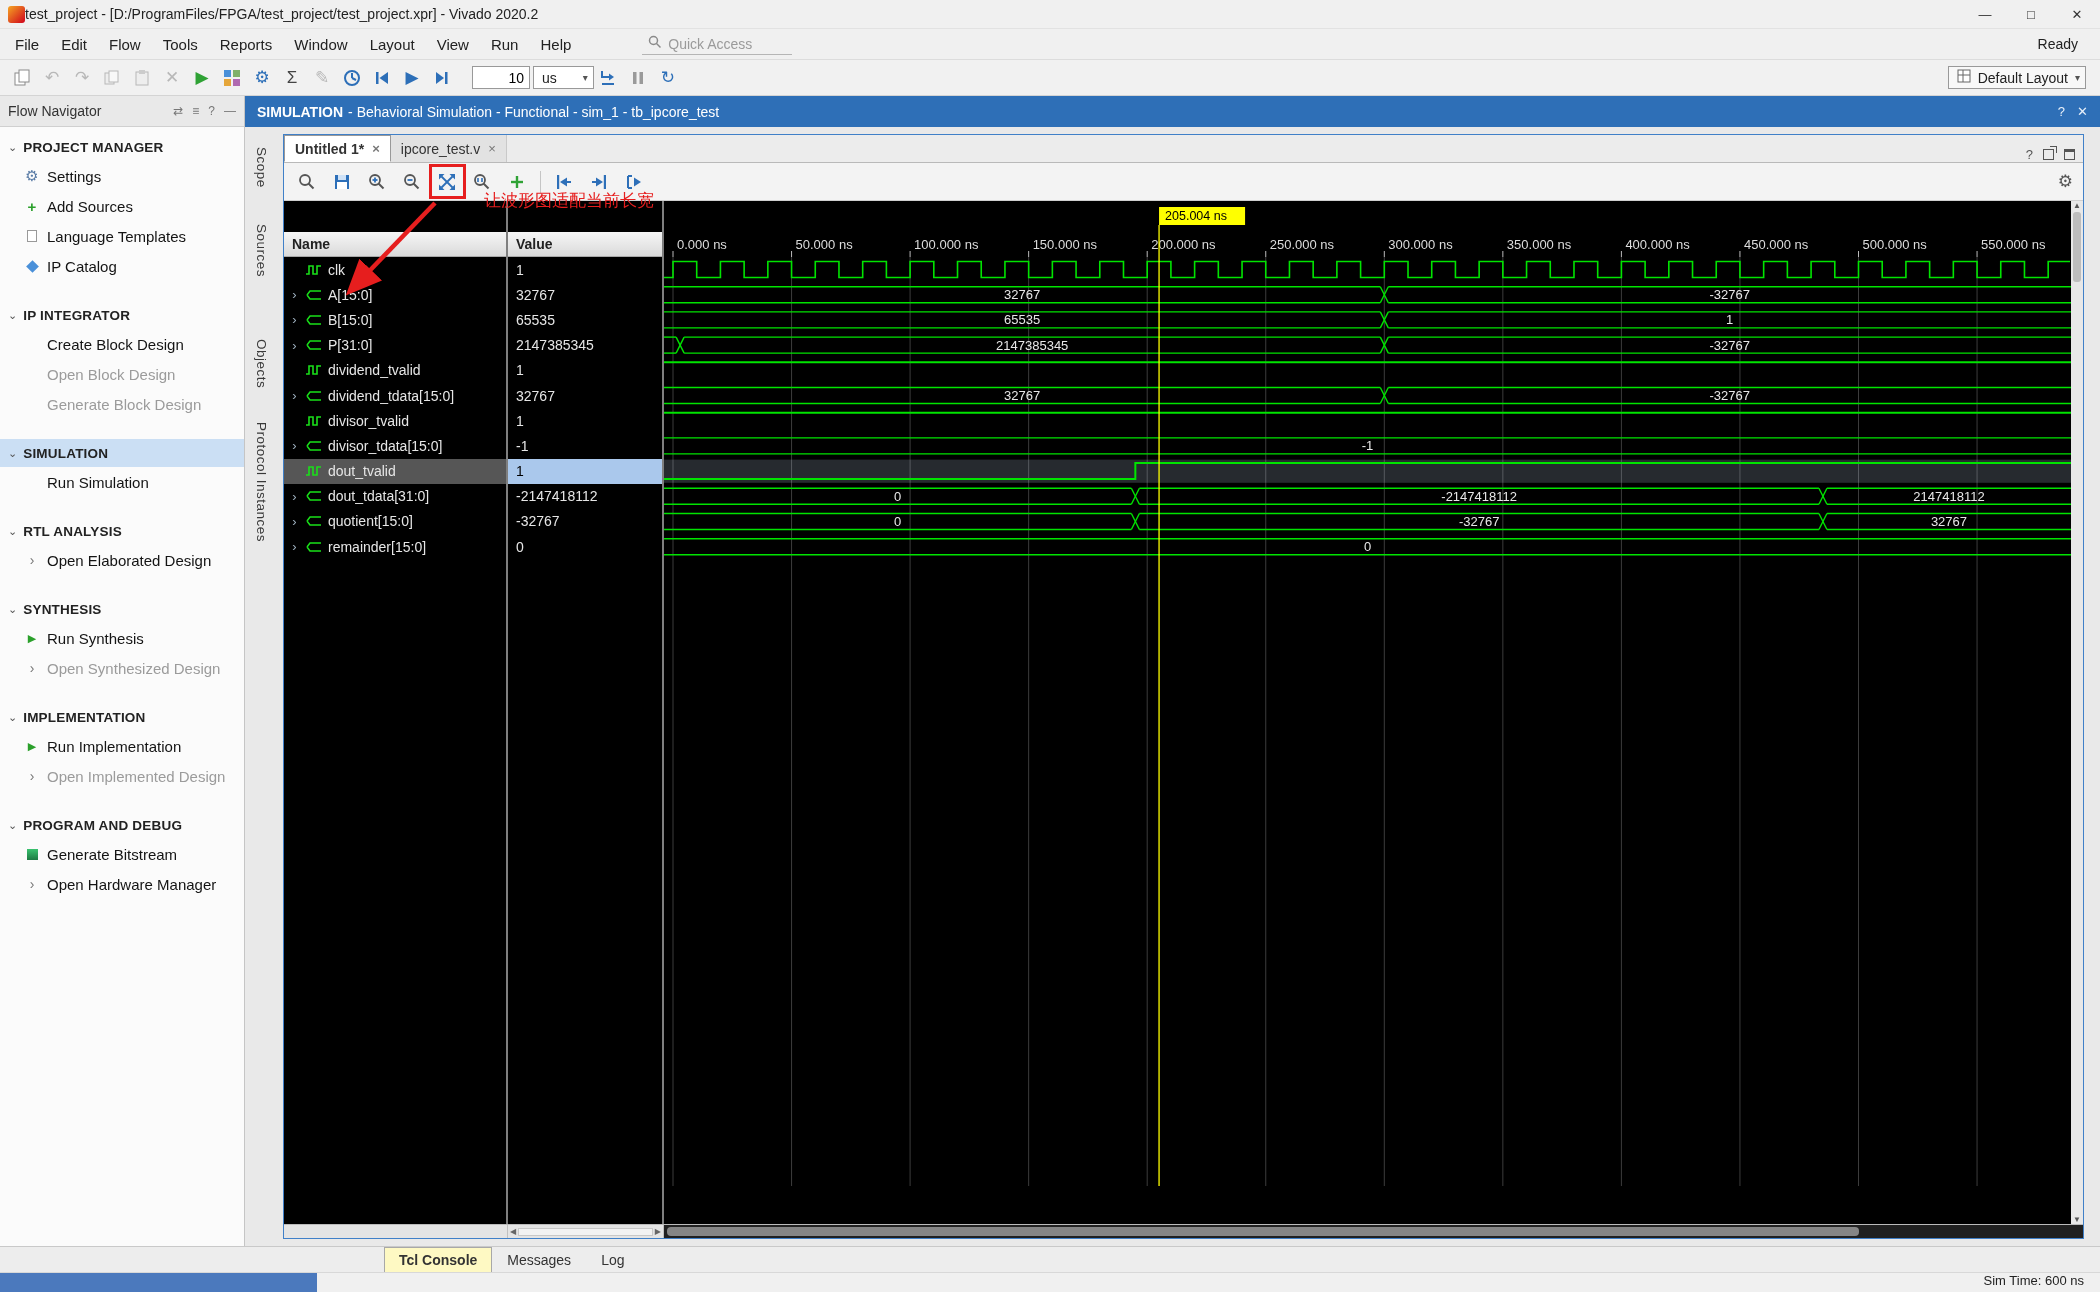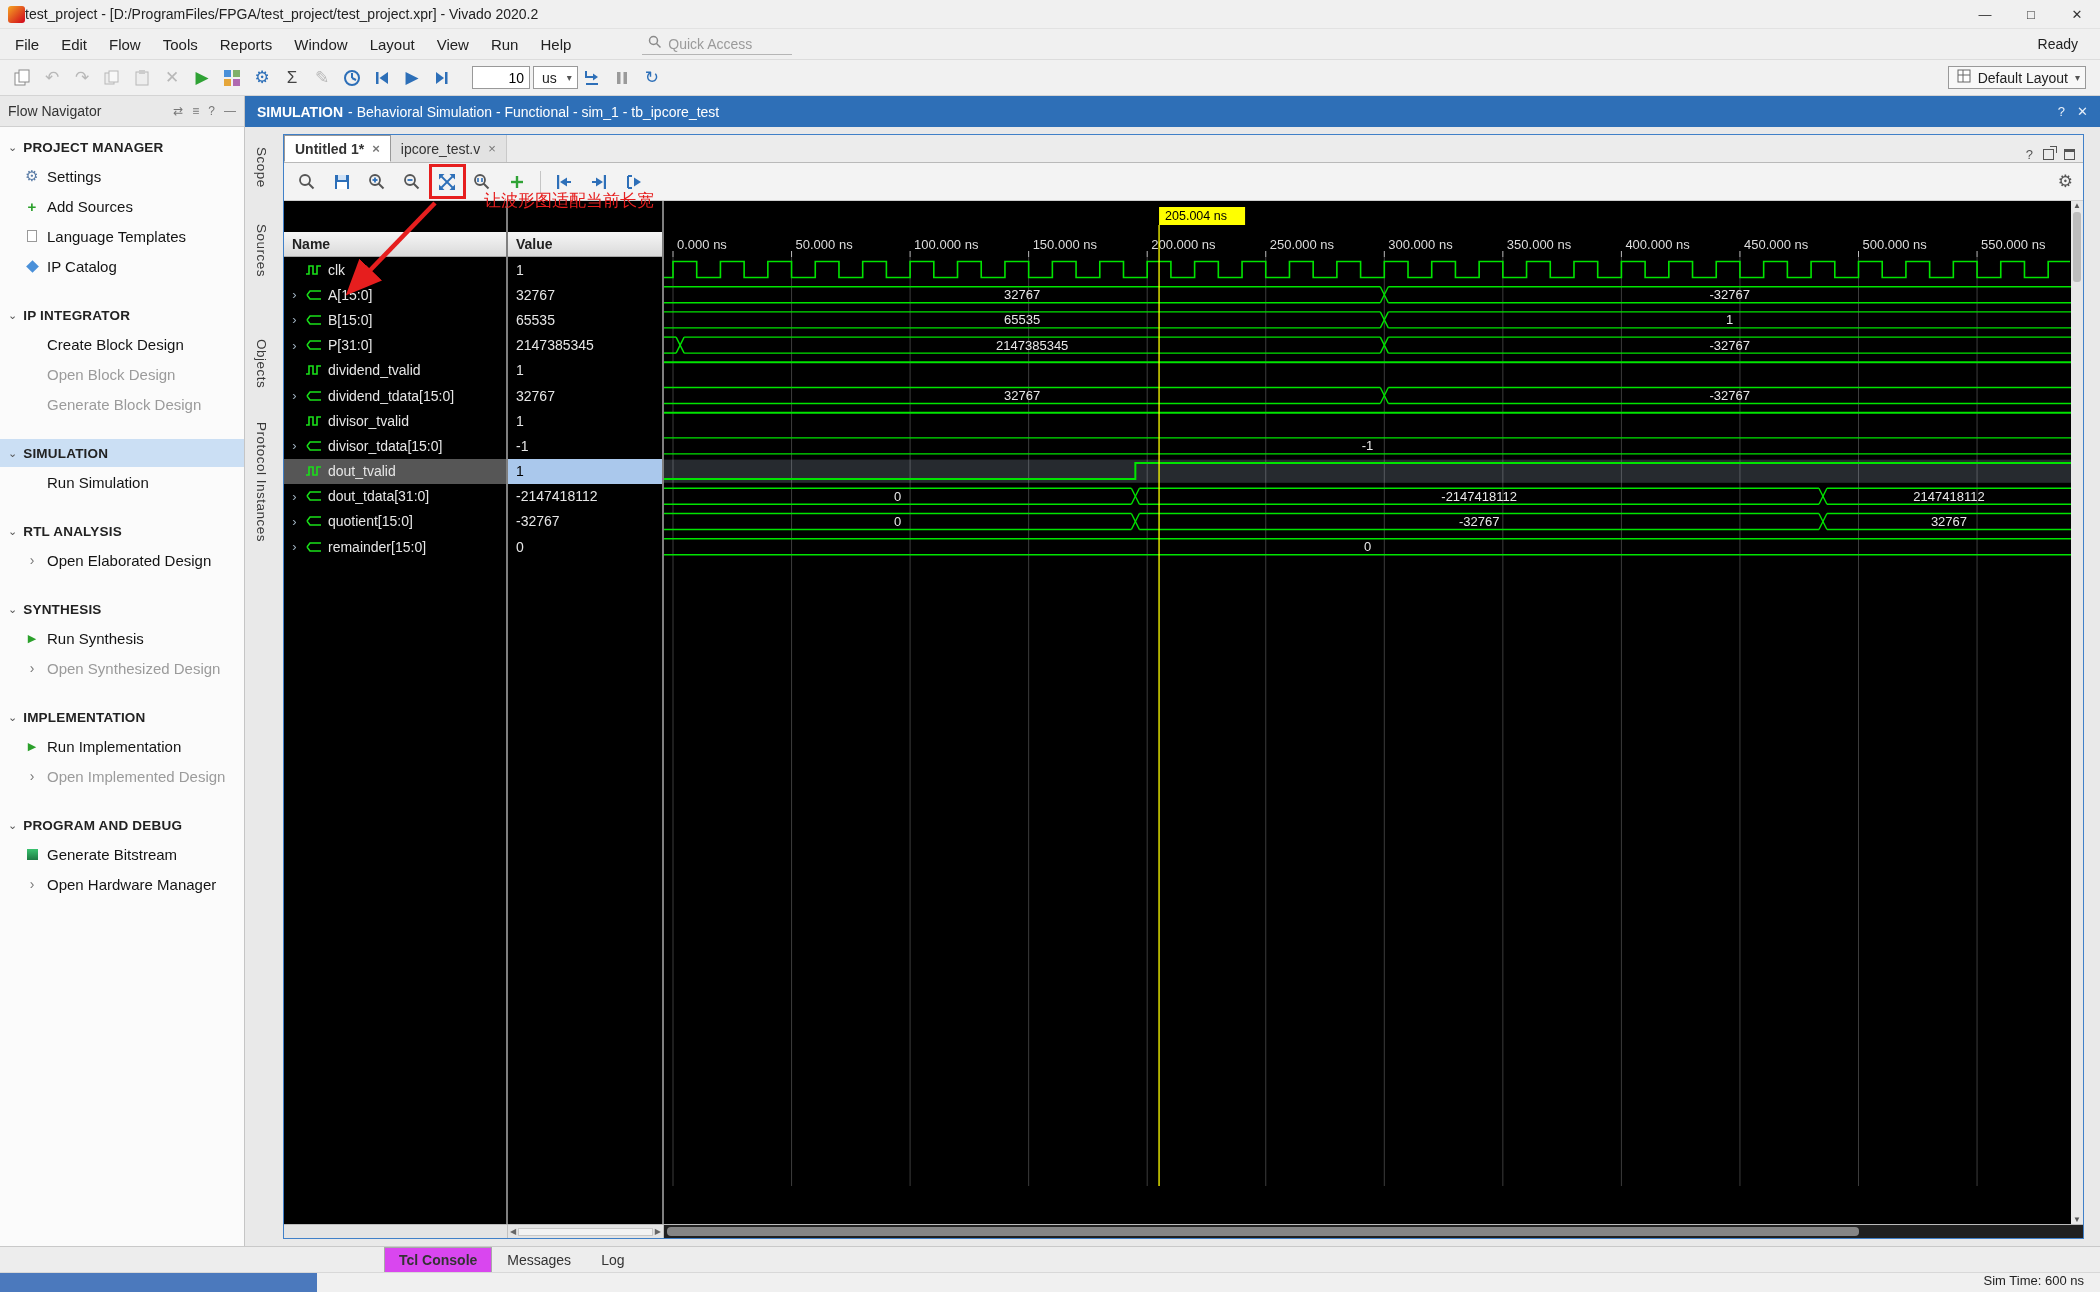--- a/index.html
+++ b/index.html
@@ -28,7 +28,7 @@
 .tb-icon.green{color:#2fa235}
 .tb-icon.blue{color:#2d6fb8}
 .time-input{width:58px;height:23px;border:1px solid #999;background:#fff;text-align:right;padding-right:5px;font-size:14px;margin:0 3px 0 14px;font-family:"Liberation Sans",sans-serif}
-.combo{height:23px;border:1px solid #999;background:#fff;display:flex;align-items:center;font-size:14px;padding:0 5px 0 8px;gap:10px;color:#222}
+.combo{height:23px;border:1px solid #999;background:#fff;display:flex;align-items:center;font-size:14px;padding:0 5px 0 8px;gap:26px;color:#222}
 .combo-arrow{font-size:10px;color:#555}
 .layout-combo{margin-left:auto;margin-right:14px;background:#f8f8f8;gap:7px}
 

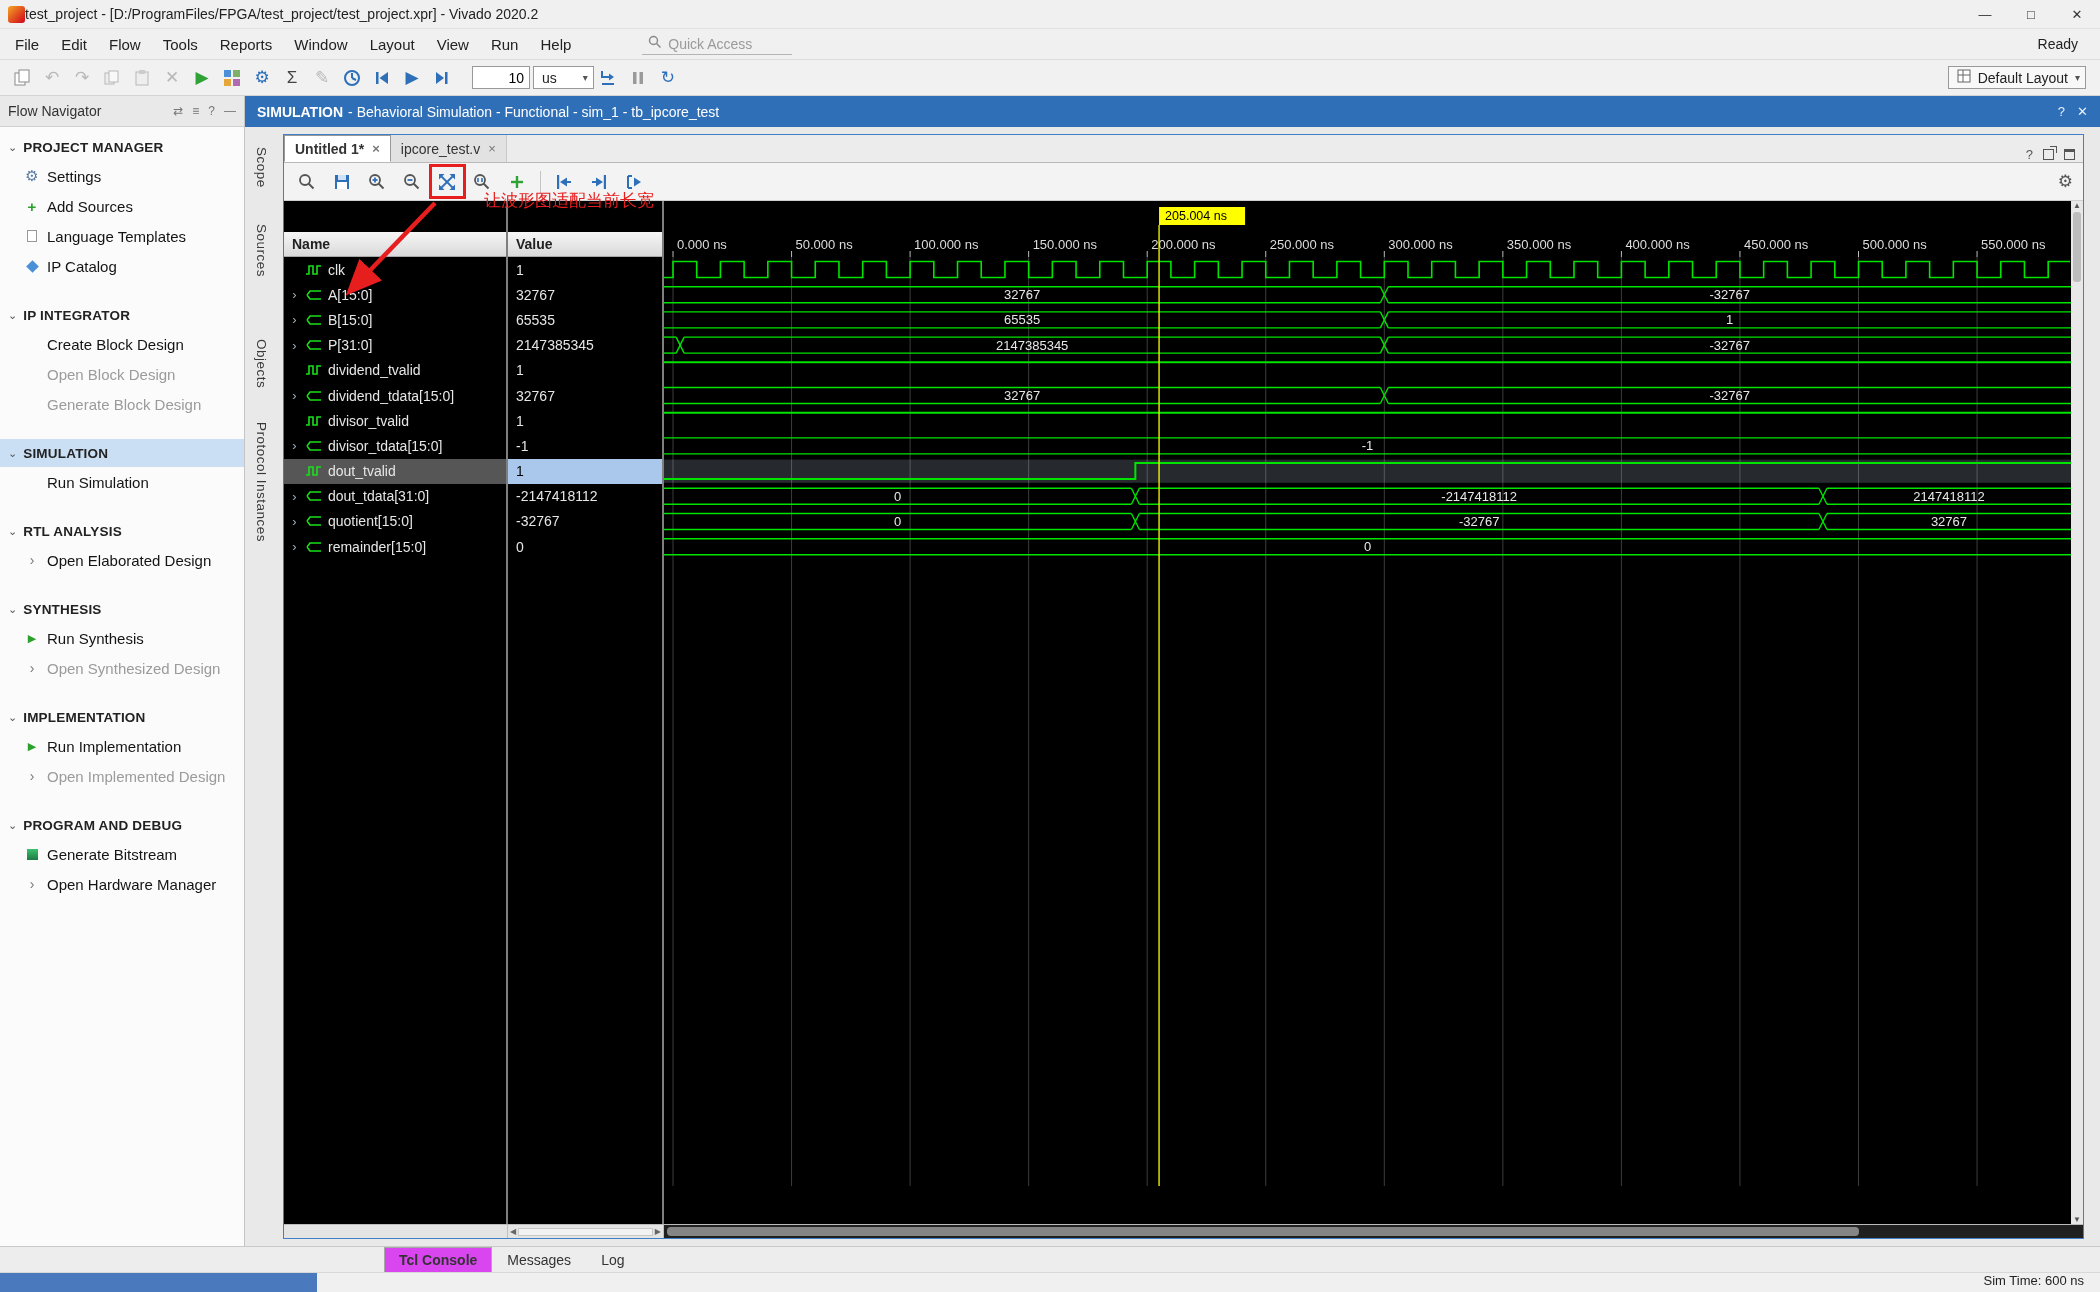--- a/index.html
+++ b/index.html
@@ -102,7 +102,7 @@
 
 .bottom-tabs{height:26px;background:#ededed;border-top:1px solid #c9c9c9;display:flex;align-items:flex-end;padding-left:384px}
 .b-tab{height:25px;padding:0 14px;display:flex;align-items:center;font-size:14px;color:#333;border:1px solid transparent}
-.b-tab.active{background:#d946ef;border:1px solid #a8a8a8;border-bottom:none;font-weight:bold}
+.b-tab.active{background:#fef9c3;border:1px solid #a8a8a8;border-bottom:none;font-weight:bold}
 .statusbar{height:20px;background:#f0f0f0;border-top:1px solid #d8d8d8;display:flex;align-items:flex-start}
 .status-blue{width:317px;height:100%;background:#4b79bd}
 .sim-time{margin-left:auto;padding-right:16px;font-size:13px;color:#222}

